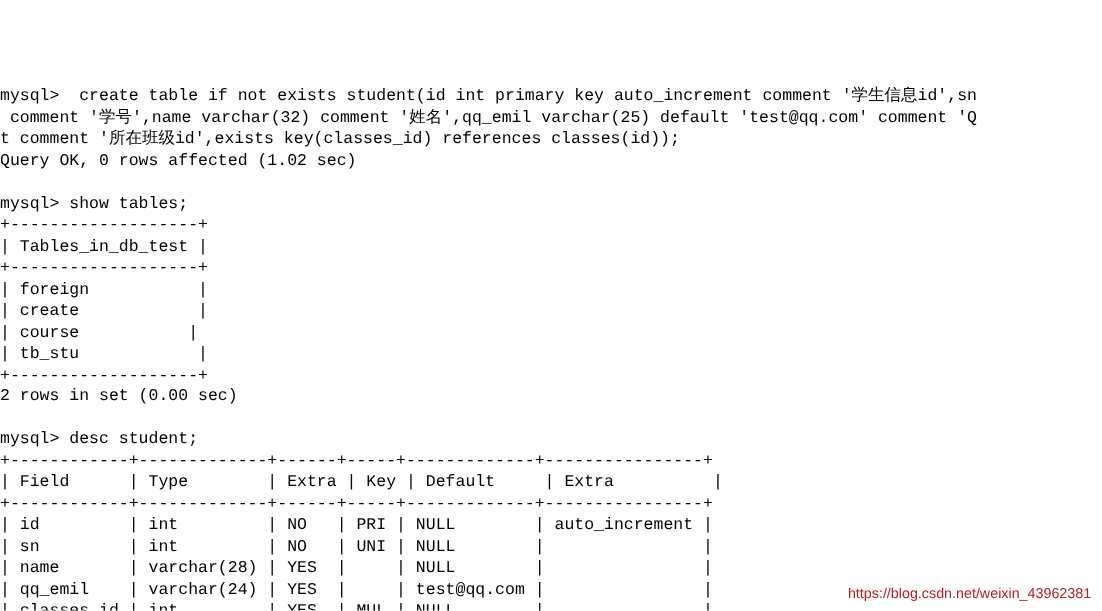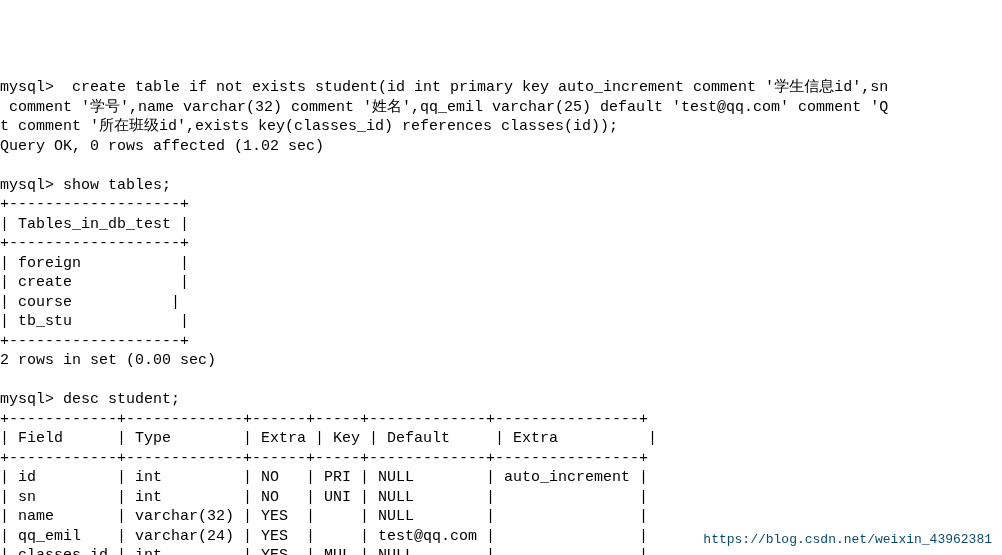--- a/index.html
+++ b/index.html
@@ -57,7 +57,7 @@
 <span>+------------+-------------+------+-----+-------------+----------------+</span>
 <span>| id         | int         | NO   | PRI | NULL        | auto_increment |</span>
 <span>| sn         | int         | NO   | UNI | NULL        |                |</span>
-<span>| name       | varchar(32) | YES  |     | NULL        |                |</span>
+<span>| name       | varchar(28) | YES  |     | NULL        |                |</span>
 <span>| qq_emil    | varchar(24) | YES  |     | test@qq.com |                |</span>
 <span>| classes_id | int         | YES  | MUL | NULL        |                |</span>
 

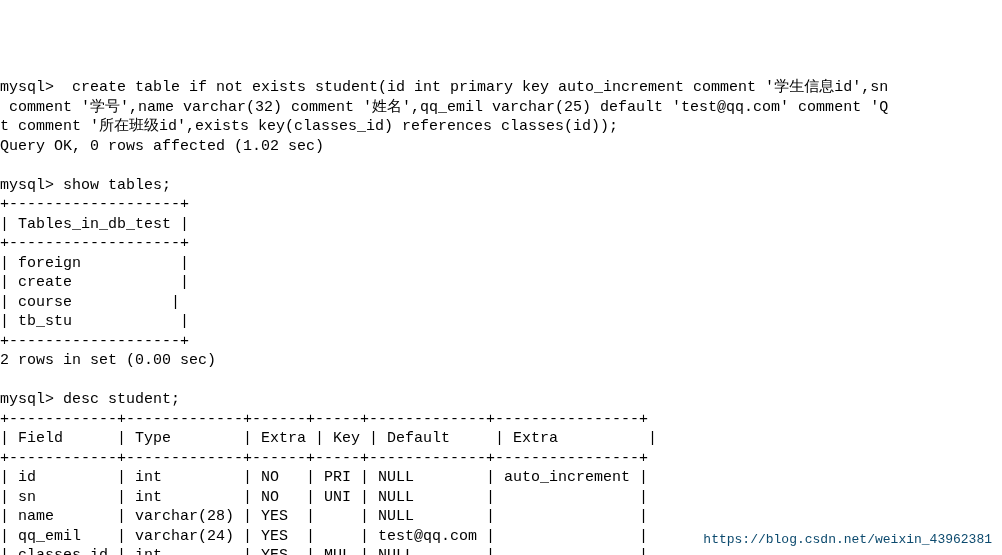--- a/index.html
+++ b/index.html
@@ -24,8 +24,8 @@
       position: absolute;
       bottom: 6px;
       right: 10px;
-      color: #0c4a6e;
-      font-family: Liberation Mono, monospace;
+      color: #b91c1c;
+      font-family: Liberation Sans, sans-serif;
       font-size: 13px;
       pointer-events: none;
     }

